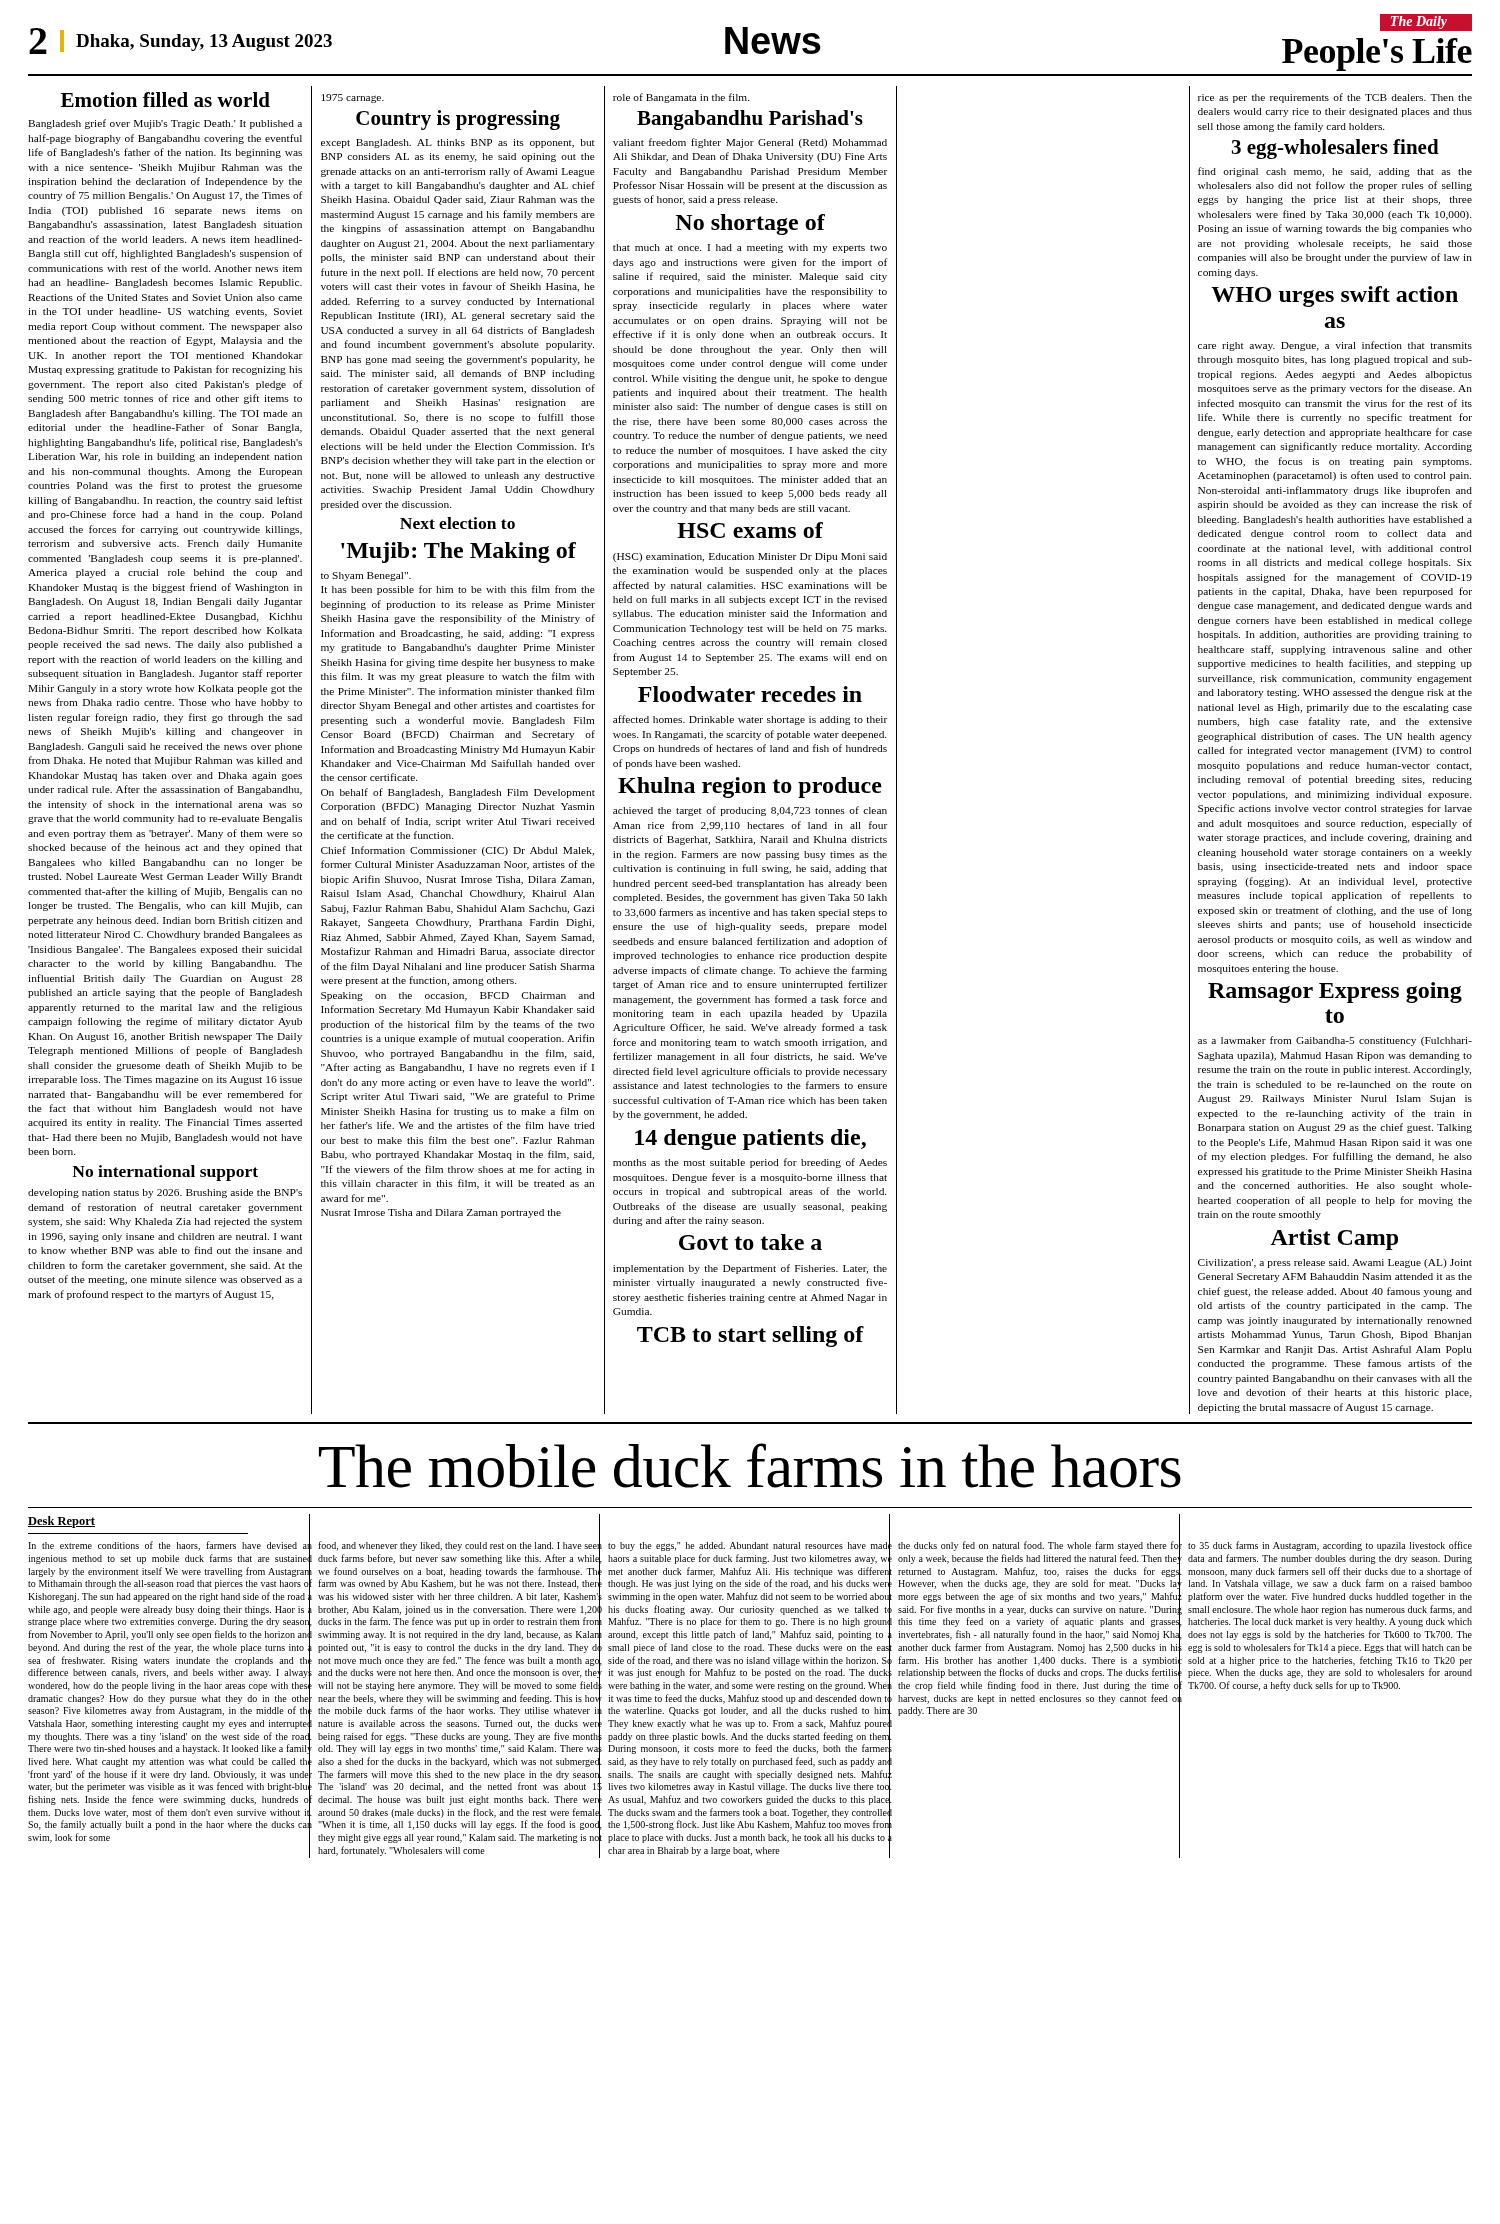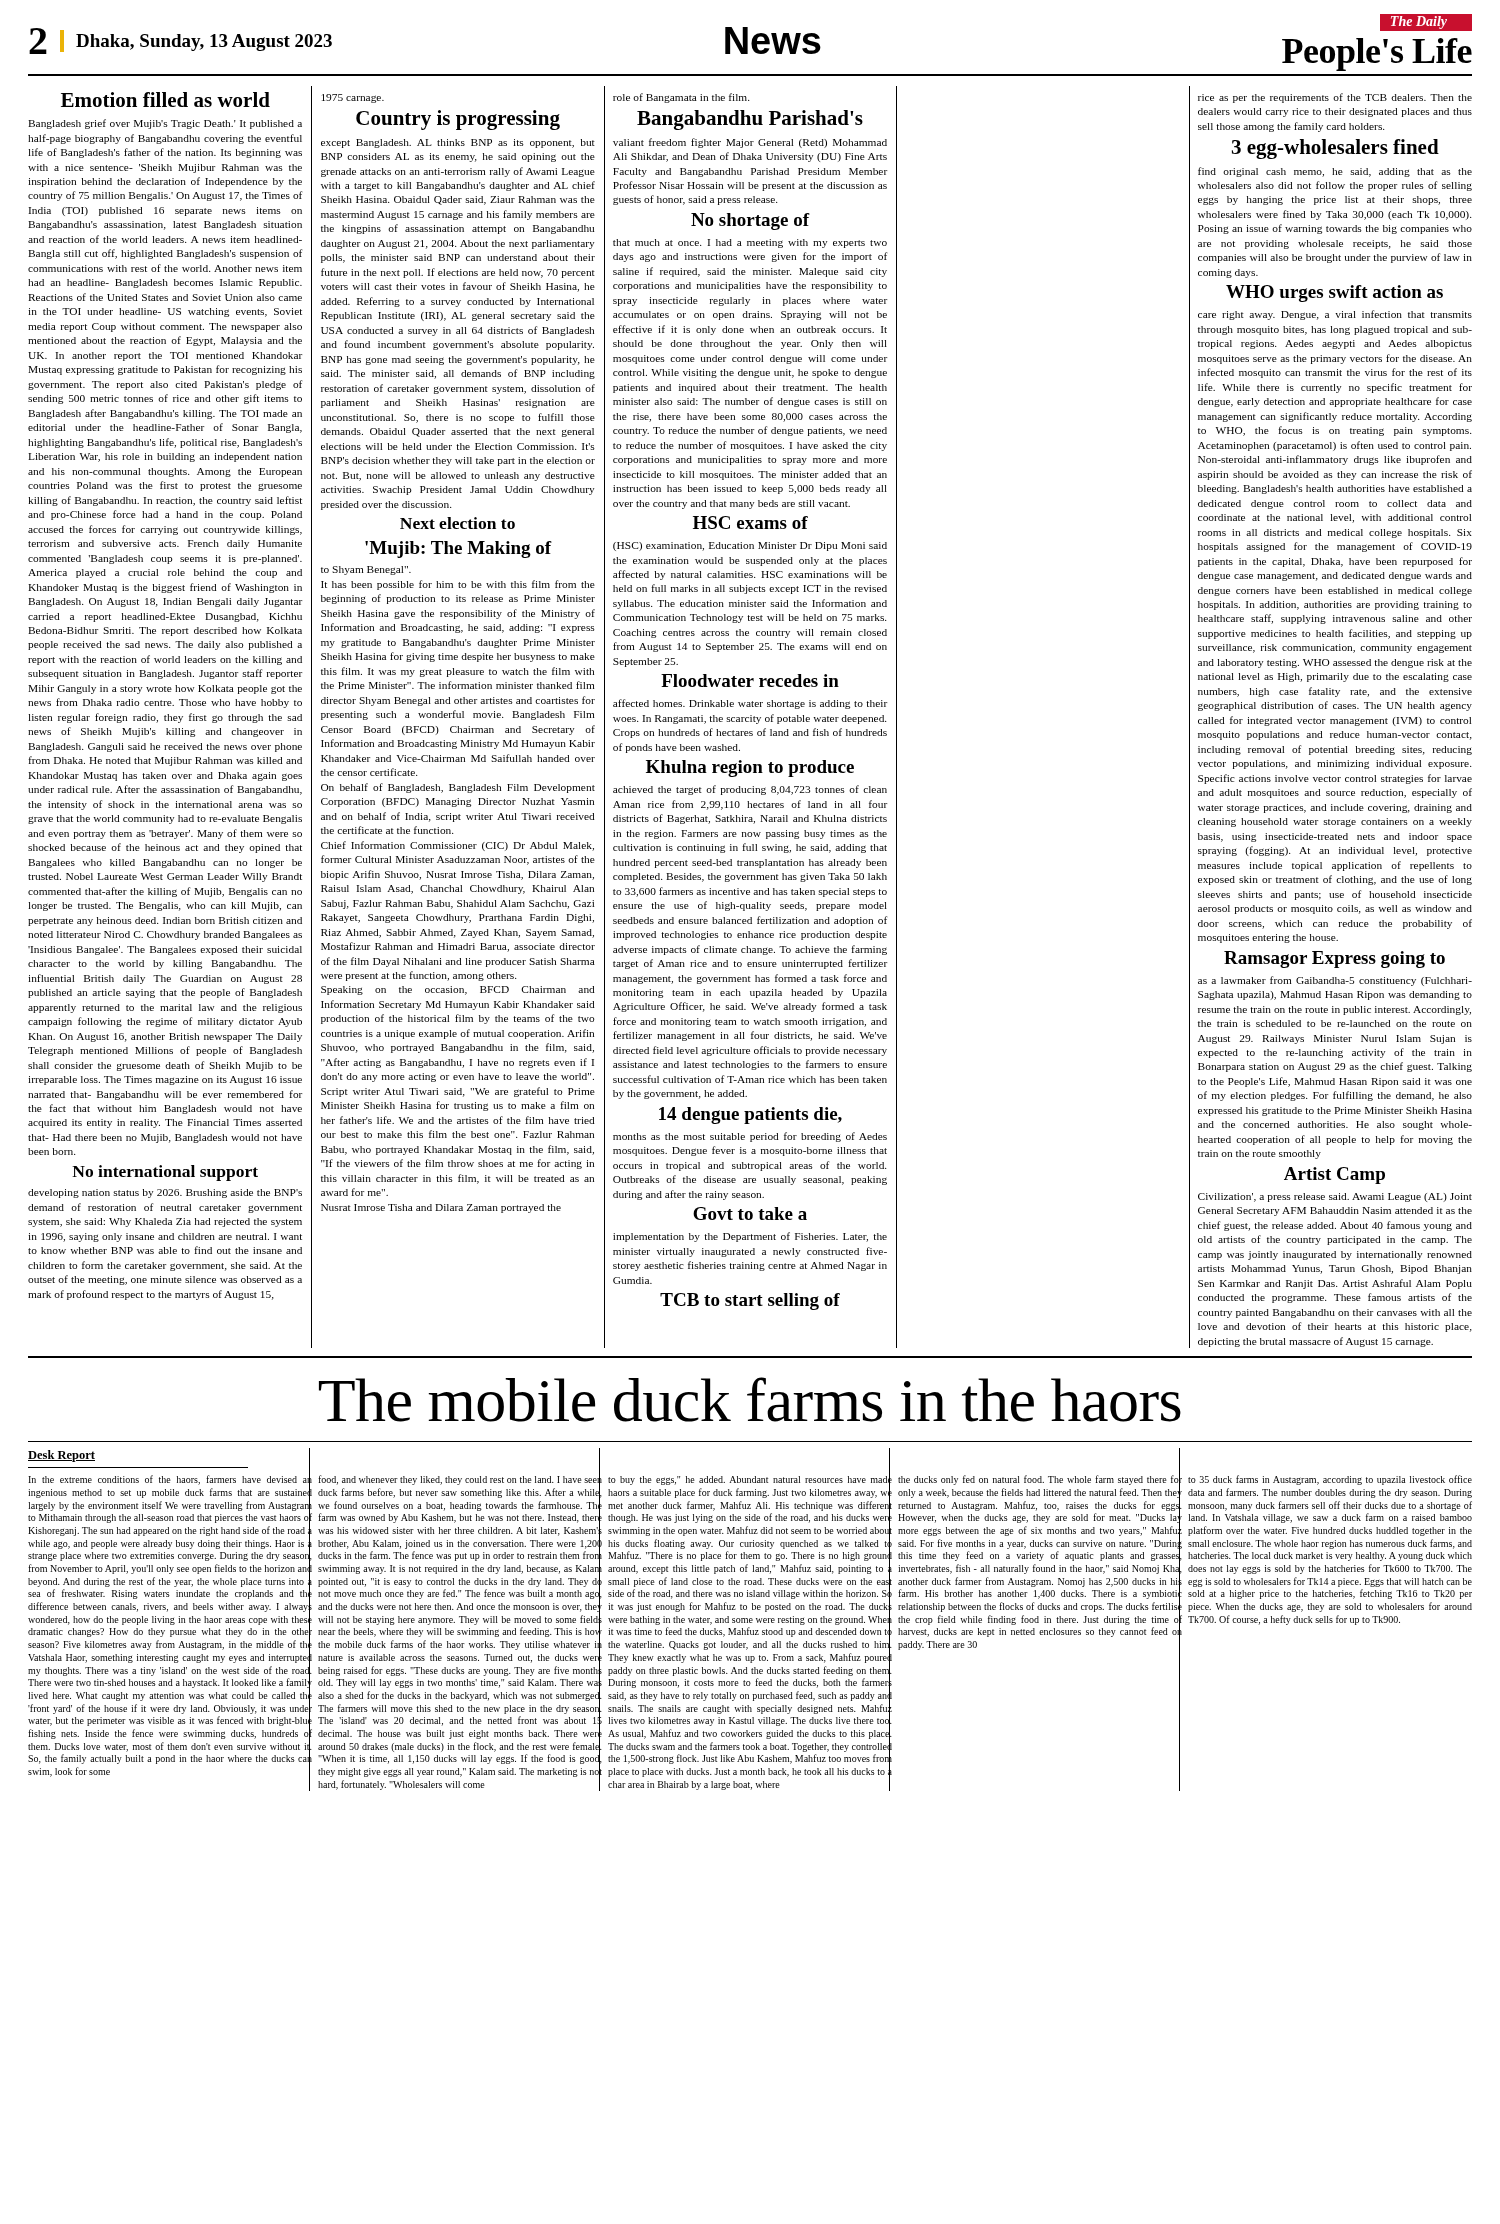--- a/index.html
+++ b/index.html
@@ -104,7 +104,7 @@
     text-align: center;
     margin: 3px 0 5px 0;
   }
-  .hl.sub { font-size: 19px; }
+  .hl.sub { font-size: 24px; }
   .hl.small { font-size: 17.5px; }
   .news-col p { margin: 4px 0 0 0; text-indent: 0; }
   .news-col p + p { margin-top: 0; }

